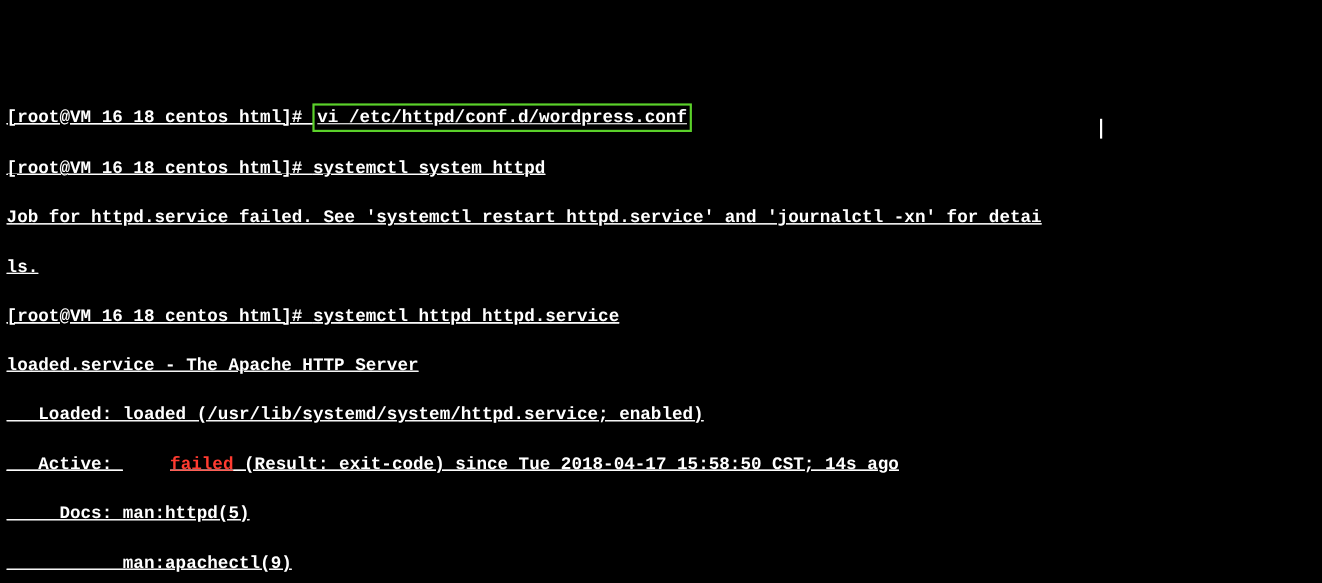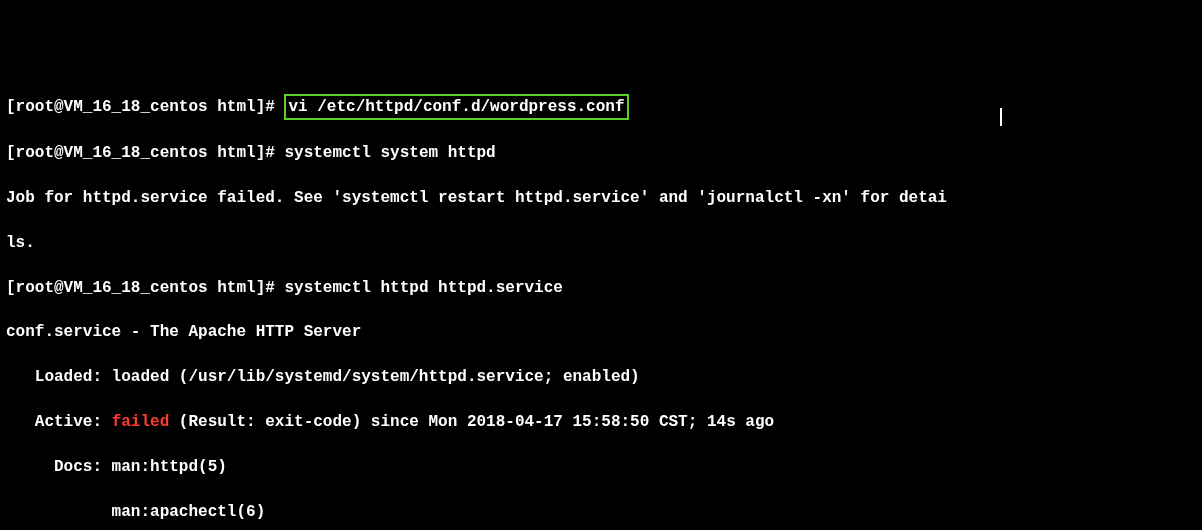--- a/index.html
+++ b/index.html
@@ -2,7 +2,7 @@
 <html><head>
 <meta charset="utf-8">
 <style>
-  * { margin: 0; padding: 0; box-sizing: border-box; }
+  * { margin: 0; padding: 0; box-sizing: border-box; text-decoration: underline; }
   body {
     background: #000000;
     color: #ffffff;

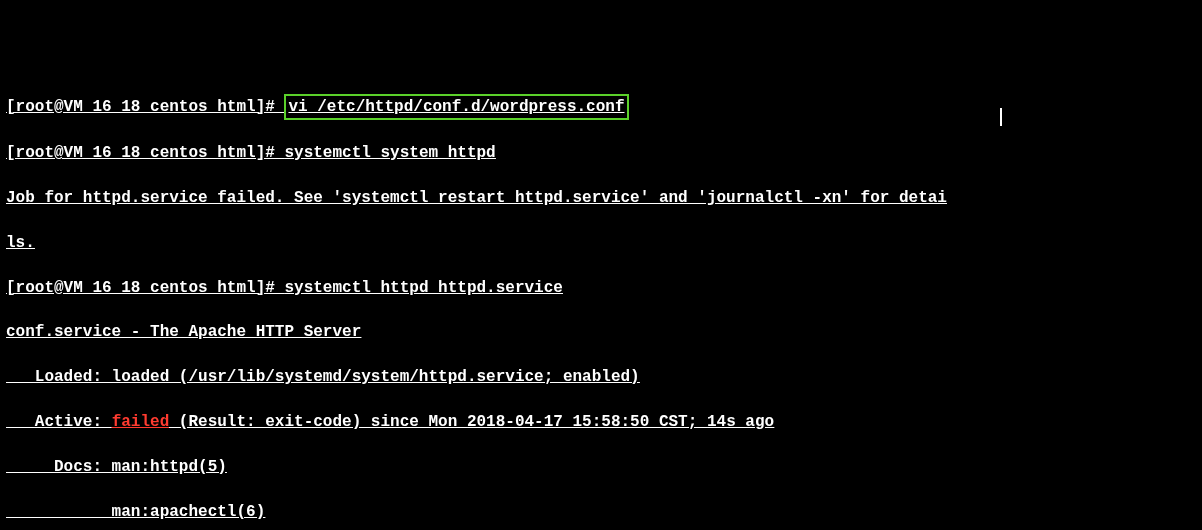--- a/index.html
+++ b/index.html
@@ -43,7 +43,7 @@
 <span class="line">Job for httpd.service failed. See 'systemctl restart httpd.service' and 'journalctl -xn' for detai</span>
 <span class="line">ls.</span>
 <span class="line"><span>[root@VM_16_18_centos html]# </span><span>systemctl httpd httpd.service</span></span>
-<span class="line">conf.service - The Apache HTTP Server</span>
+<span class="line">loaded.service - The Apache HTTP Server</span>
 <span class="line">   Loaded: loaded (/usr/lib/systemd/system/httpd.service; enabled)</span>
 <span class="line"><span>   Active: </span><span class="red">failed</span><span> (Result: exit-code) since Mon 2018-04-17 15:58:50 CST; 14s ago</span></span>
 <span class="line">     Docs: man:httpd(5)</span>

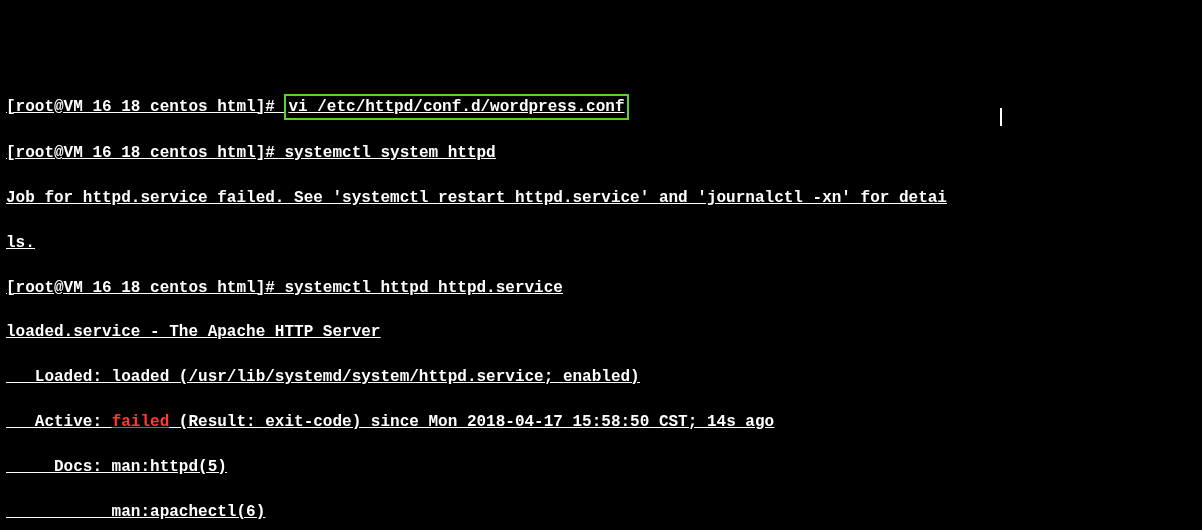--- a/index.html
+++ b/index.html
@@ -22,7 +22,7 @@
     padding: 0 2px;
     display: inline-block;
   }
-  .red   { color: #ff3b30; }
+  .red   { color: #ff3b30; margin-left: 43px; }
   .cursor {
     display: inline-block;
     width: 2px;

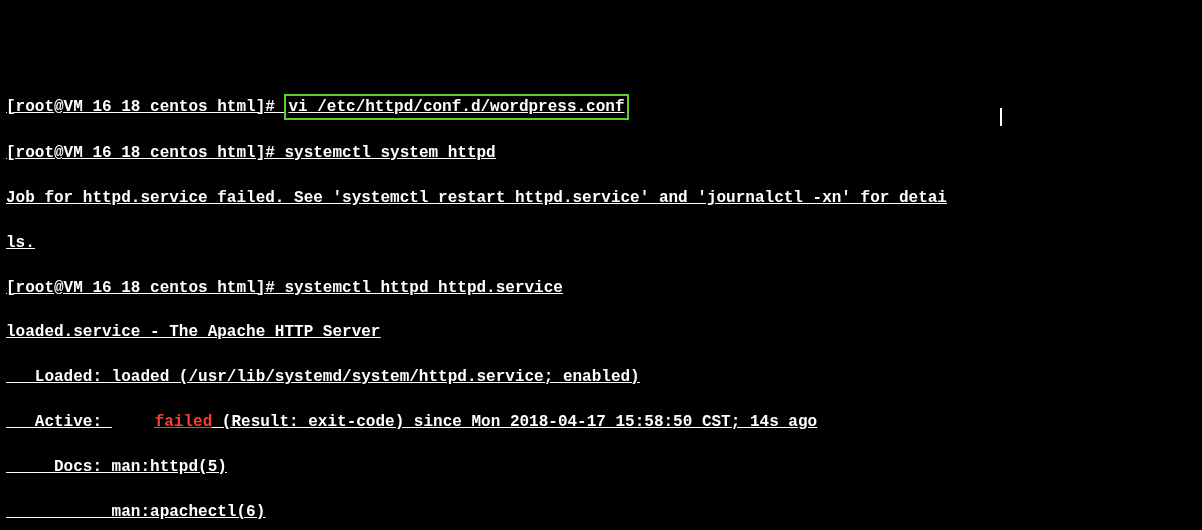--- a/index.html
+++ b/index.html
@@ -45,7 +45,7 @@
 <span class="line"><span>[root@VM_16_18_centos html]# </span><span>systemctl httpd httpd.service</span></span>
 <span class="line">loaded.service - The Apache HTTP Server</span>
 <span class="line">   Loaded: loaded (/usr/lib/systemd/system/httpd.service; enabled)</span>
-<span class="line"><span>   Active: </span><span class="red">failed</span><span> (Result: exit-code) since Mon 2018-04-17 15:58:50 CST; 14s ago</span></span>
+<span class="line"><span>   Active: </span><span class="red">failed</span><span> (Result: exit-code) since Tue 2018-04-17 15:58:50 CST; 14s ago</span></span>
 <span class="line">     Docs: man:httpd(5)</span>
 <span class="line">           man:apachectl(6)</span>
 

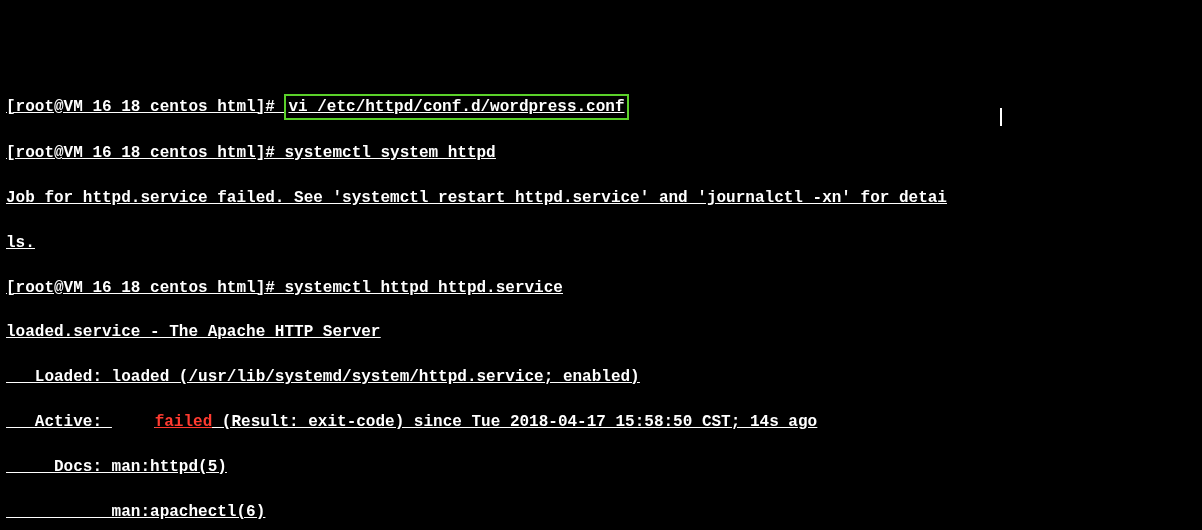--- a/index.html
+++ b/index.html
@@ -47,7 +47,7 @@
 <span class="line">   Loaded: loaded (/usr/lib/systemd/system/httpd.service; enabled)</span>
 <span class="line"><span>   Active: </span><span class="red">failed</span><span> (Result: exit-code) since Tue 2018-04-17 15:58:50 CST; 14s ago</span></span>
 <span class="line">     Docs: man:httpd(5)</span>
-<span class="line">           man:apachectl(6)</span>
+<span class="line">           man:apachectl(9)</span>
 
 
 

